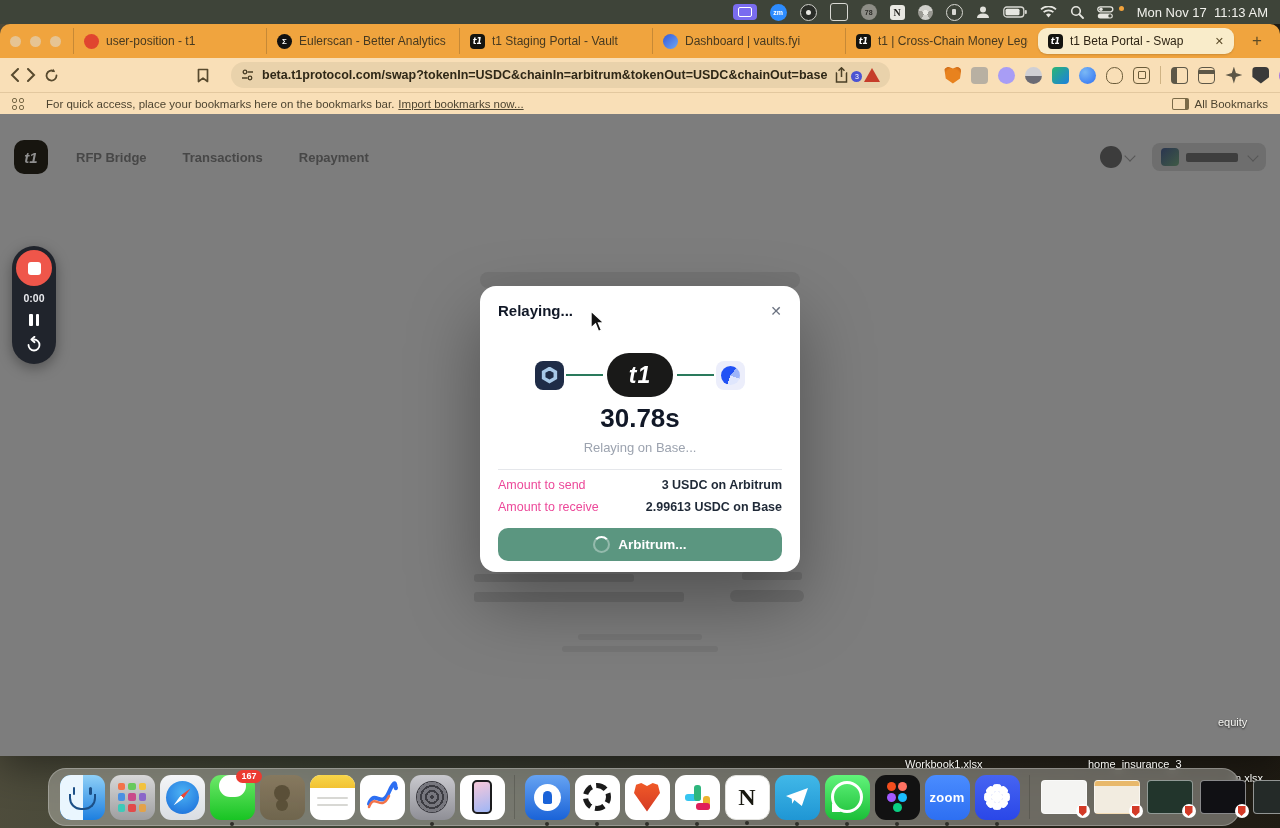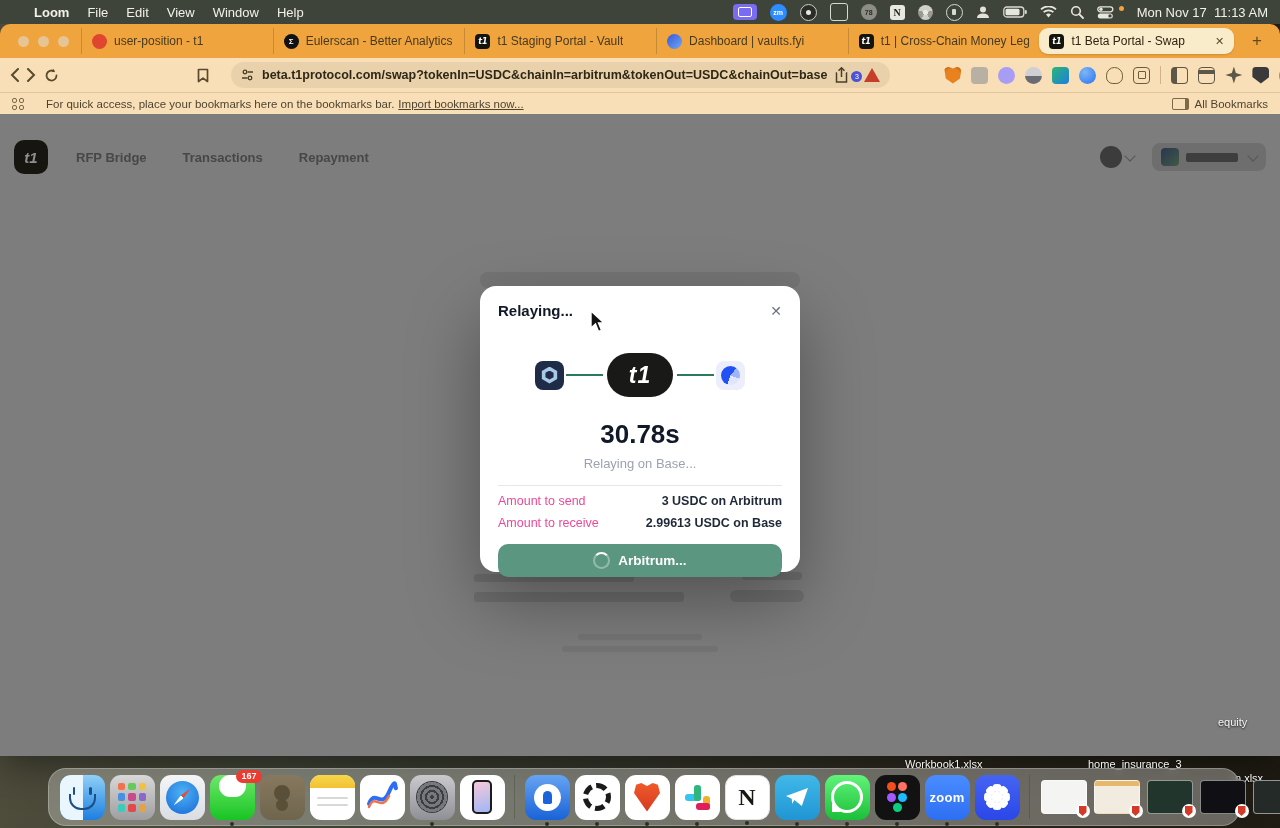--- a/index.html
+++ b/index.html
@@ -179,15 +179,6 @@
 <body>
 
 <div class="menubar">
-  <div class="left">
-    <span class="apple"></span>
-    <span class="mb-app">Loom</span>
-    <span class="mb-item">File</span>
-    <span class="mb-item">Edit</span>
-    <span class="mb-item">View</span>
-    <span class="mb-item">Window</span>
-    <span class="mb-item">Help</span>
-  </div>
   <div class="right">
     <span class="mi mi-screen">
         <i class="scr"></i>

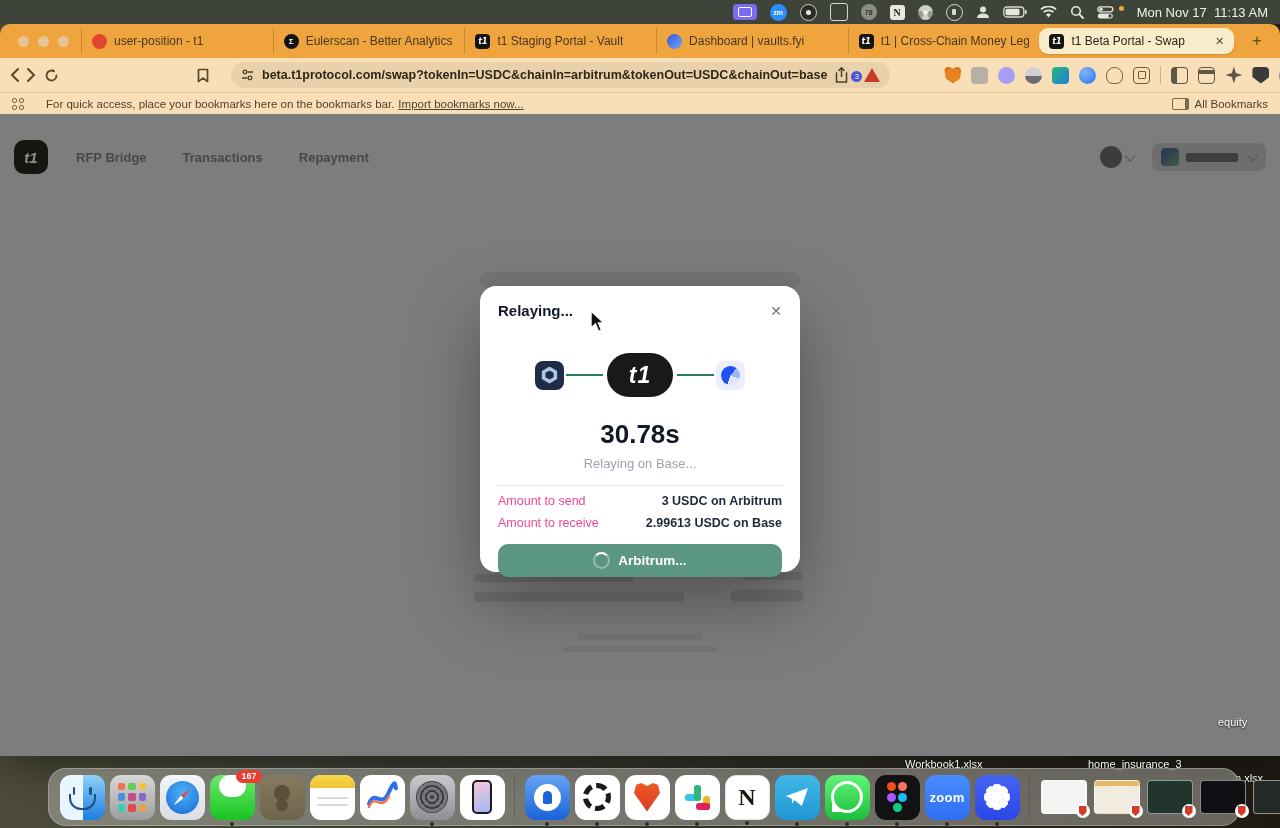--- a/index.html
+++ b/index.html
@@ -36,7 +36,7 @@
   
   .browser{position:absolute;top:24px;left:0;width:1280px;height:732px;border-radius:10px 10px 0 0;overflow:hidden;z-index:10;box-shadow:0 10px 40px rgba(0,0,0,.45);}
   
-  .tabstrip{height:34px;background:#f0a43e;display:flex;align-items:center;padding:0 8px;}
+  .tabstrip{height:34px;background:#f0a43e;display:flex;align-items:center;padding:0 0;}
   .traffic{display:flex;gap:9px;padding:0 12px 0 10px;}
   .traffic i{width:11px;height:11px;border-radius:50%;background:#e6c493;}
   .tab{display:flex;align-items:center;gap:7px;height:26px;padding:0 10px;min-width:0;width:172px;

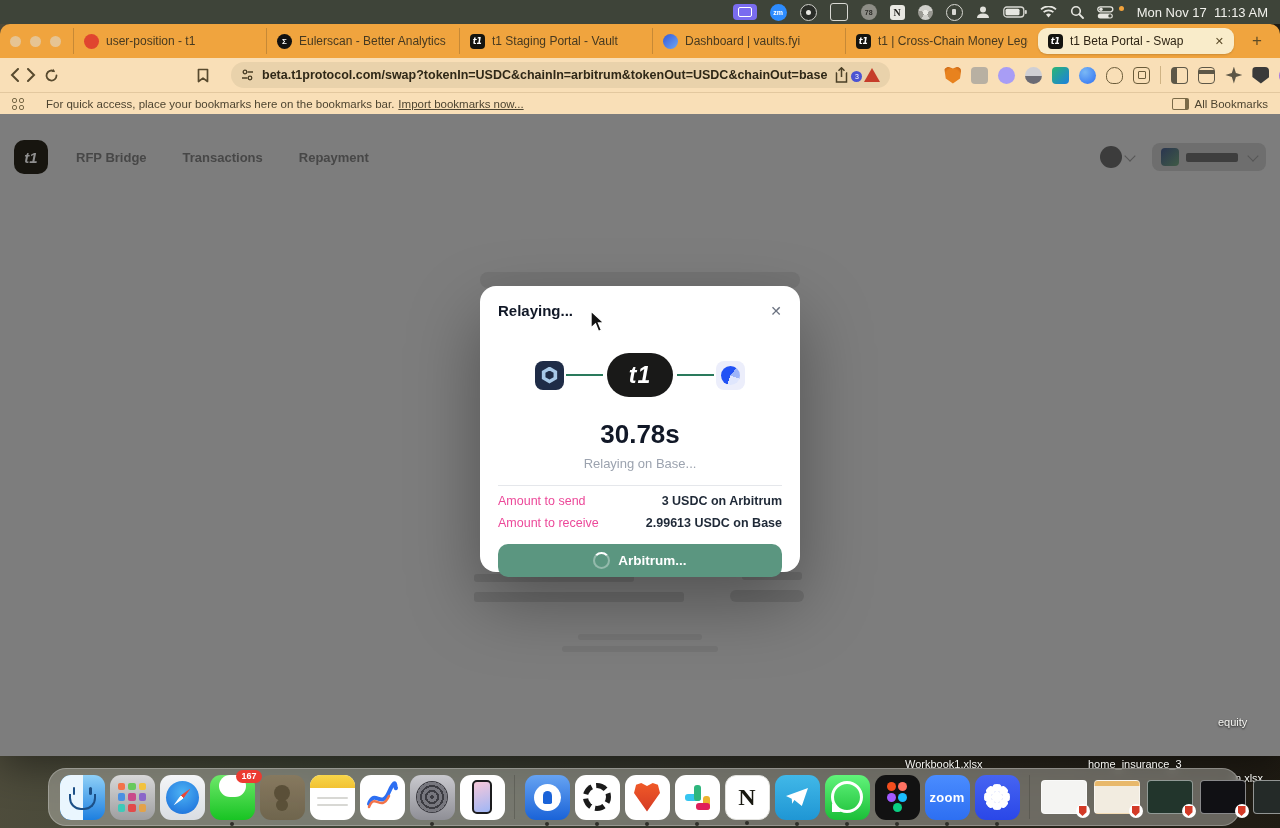--- a/index.html
+++ b/index.html
@@ -374,6 +374,22 @@
       </div>
     </div>
 
+    <div class="loom">
+      <div class="loomstop">
+          <i></i>
+        </div>
+      <div class="loomtimer">0:00</div>
+      <div class="loompause">
+          <i></i>
+          <i></i>
+        </div>
+      <div class="loomrestart">
+        <svg width="18" height="18" viewBox="0 0 18 18">
+            <path d="M3.5 9 A5.5 5.5 0 1 0 9 3.5" fill="none" stroke="#fff" stroke-width="1.8" stroke-linecap="round"></path>
+            <path d="M9.5 0.8 L6.4 3.5 L9.5 6.2" fill="none" stroke="#fff" stroke-width="1.8" stroke-linecap="round" stroke-linejoin="round"></path>
+          </svg>
+      </div>
+    </div>
 
     <div class="dimcard-top"></div>
     <div class="dimbar" style="left:474px;top:460px;width:160px;height:8px;"></div>

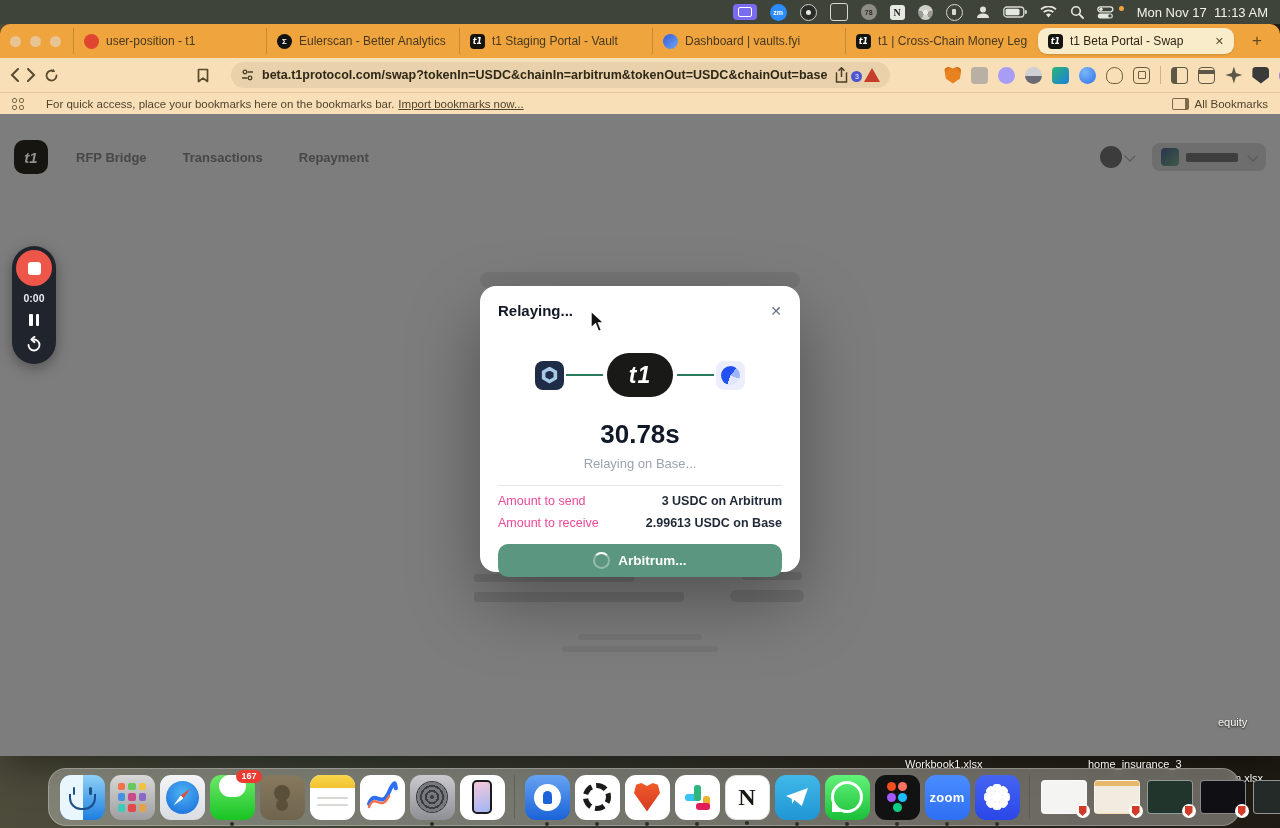--- a/index.html
+++ b/index.html
@@ -104,7 +104,7 @@
   .t1pill{width:66px;height:44px;border-radius:22px;background:#191918;color:#fff;display:flex;align-items:center;justify-content:center;font-weight:800;font-style:italic;font-size:23px;letter-spacing:1px;margin:0 2px;}
   .basetile{width:29px;height:29px;border-radius:8px;background:#eceefb;display:flex;align-items:center;justify-content:center;}
   .basecircle{width:19px;height:19px;border-radius:50%;background:conic-gradient(from 200deg,#2151f5 0 55%,#9db4f8 0 75%,#dfe6fd 0 100%);}
-  .mtimer{text-align:center;font-size:26px;font-weight:700;color:#111827;margin-top:22px;}
+  .mtimer{text-align:center;font-size:26px;font-weight:700;color:#111827;margin-top:6px;}
   .mstatus{text-align:center;font-size:13px;color:#9ca3af;margin-top:6px;}
   .mdivider{height:1px;background:#e5e7eb;margin-top:14px;}
   .mrow{display:flex;justify-content:space-between;font-size:12.5px;margin-top:8px;}

